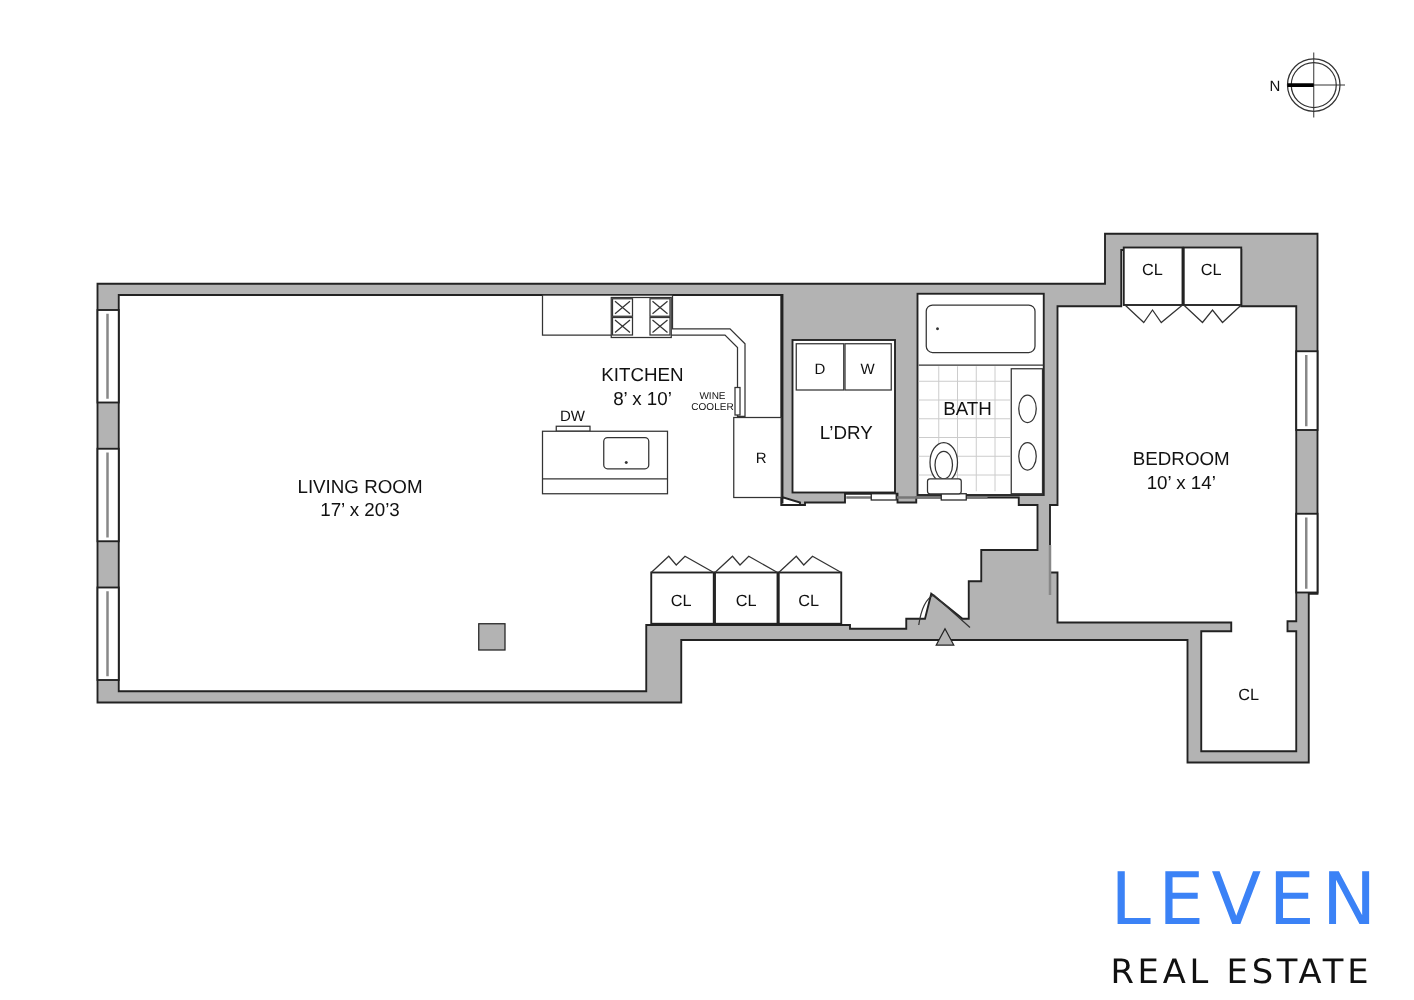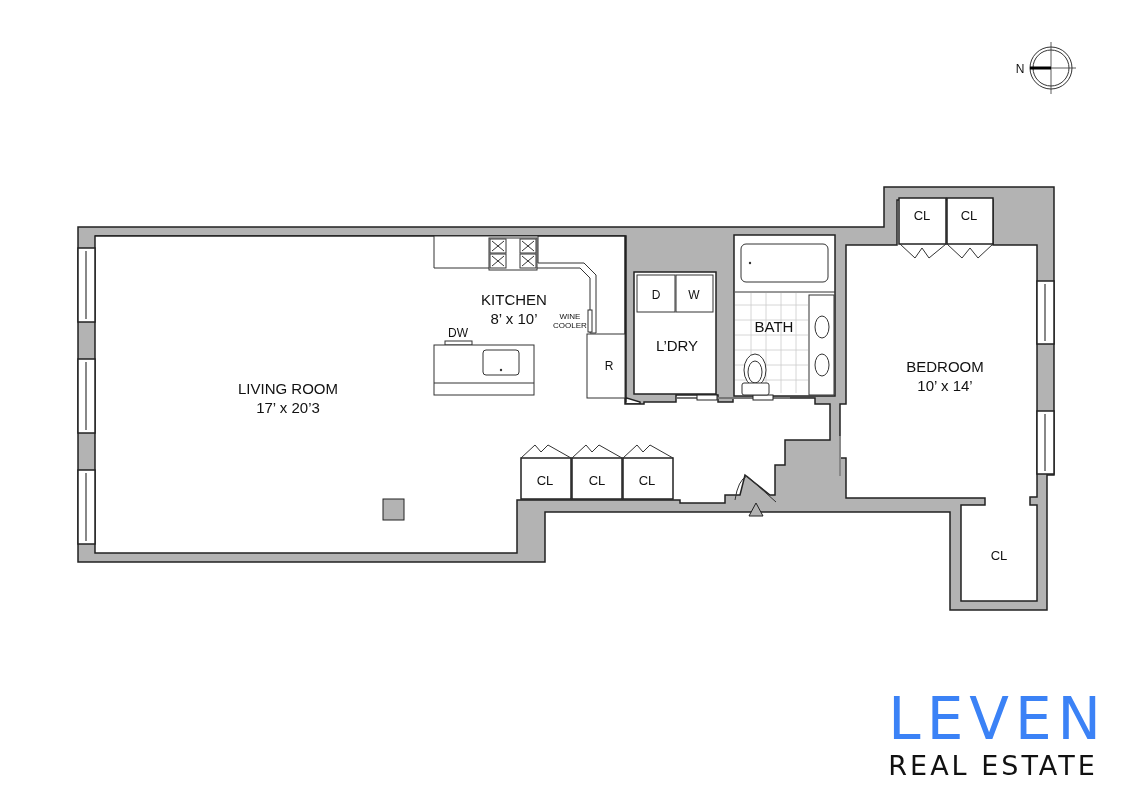--- a/index.html
+++ b/index.html
@@ -13,7 +13,7 @@
   .lbl{font-family:"Liberation Sans",sans-serif;fill:#111;text-anchor:middle;}
   .brand{position:absolute;right:24px;top:690px;text-align:left;}
   .brand-main{font-family:"DejaVu Sans",sans-serif;font-weight:normal;font-size:58px;letter-spacing:6px;color:#3b82f6;line-height:58px;}
-  .brand-sub{font-family:"DejaVu Sans",sans-serif;font-size:27px;letter-spacing:3px;color:#111;line-height:32px;margin-top:2px;}
+  .brand-sub{font-family:"DejaVu Sans",sans-serif;font-size:27px;letter-spacing:3px;color:#111;line-height:32px;margin-top:14px;}
 </style>
 </head>
 <body>

